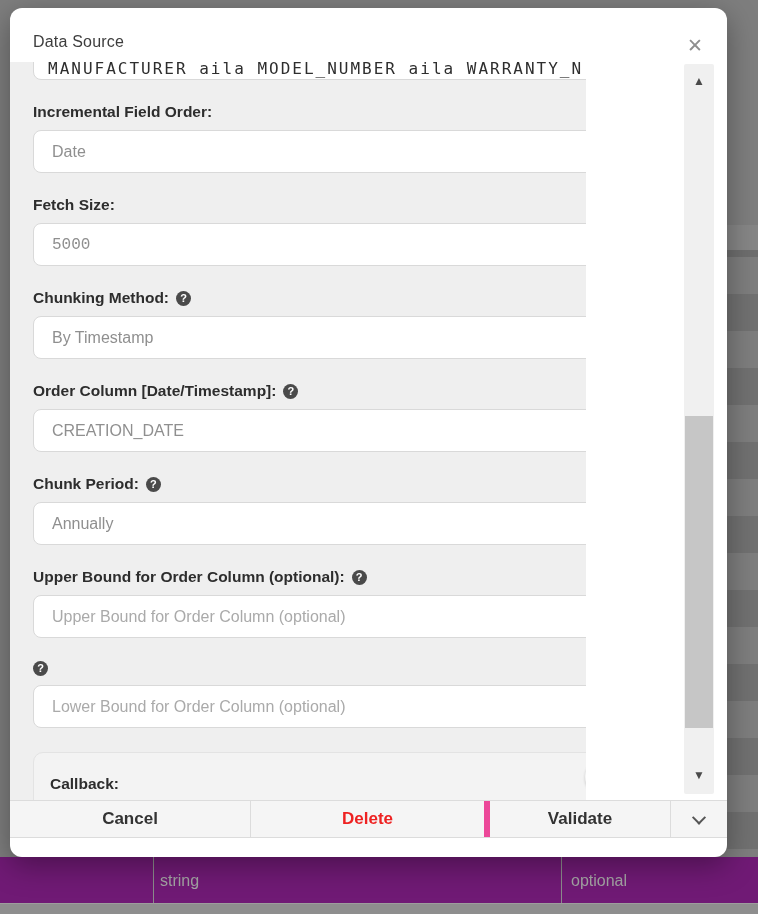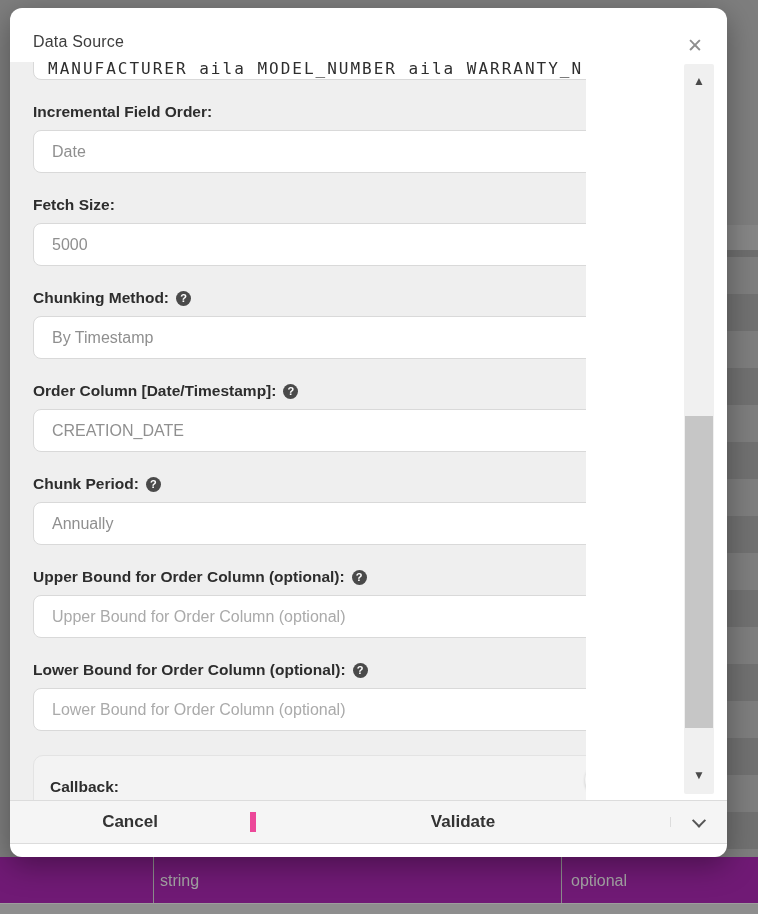--- a/index.html
+++ b/index.html
@@ -92,7 +92,7 @@
     border-right:2px solid #555;border-bottom:2px solid #555;
     transform:rotate(45deg);
   }
-  .fetch-row{display:flex;}
+  .fetch-row{display:flex;font-family:Liberation Mono, monospace;}
   .fetch-row .control{width:562px;flex:0 0 auto;}
   .suffix{margin-left:20px;font-size:16px;font-weight:600;color:#000000;}
   

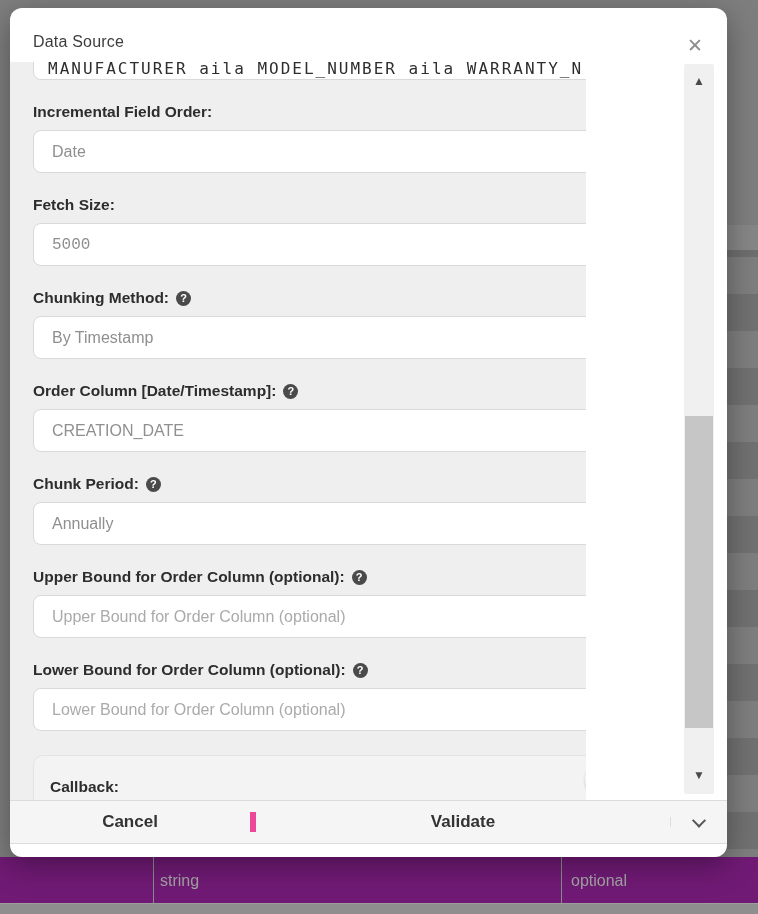--- a/index.html
+++ b/index.html
@@ -222,7 +222,6 @@
       </div>
 
       <div class="field-label">
-        <span>Lower Bound for Order Column (optional):</span>
         <span class="help-icon">?</span>
       </div>
       <div class="control">

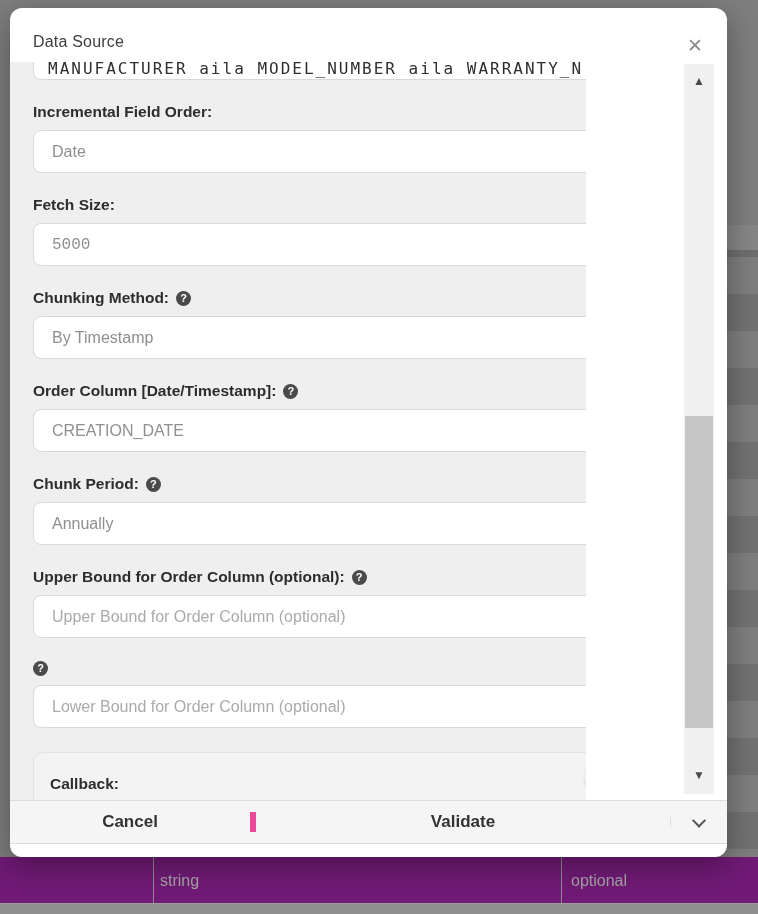--- a/index.html
+++ b/index.html
@@ -127,9 +127,9 @@
   }
   
   .modal-footer{
-    position:absolute;left:0;top:792px;width:717px;height:44px;
+    position:absolute;left:0;top:792px;width:717px;height:38px;
     background:#f5f5f5;border-top:1px solid #dcdcdc;border-bottom:1px solid #dcdcdc;
-    display:flex;box-sizing:border-box;align-items:center;
+    display:flex;box-sizing:border-box;
   }
   .foot-btn{
     display:flex;align-items:center;justify-content:center;

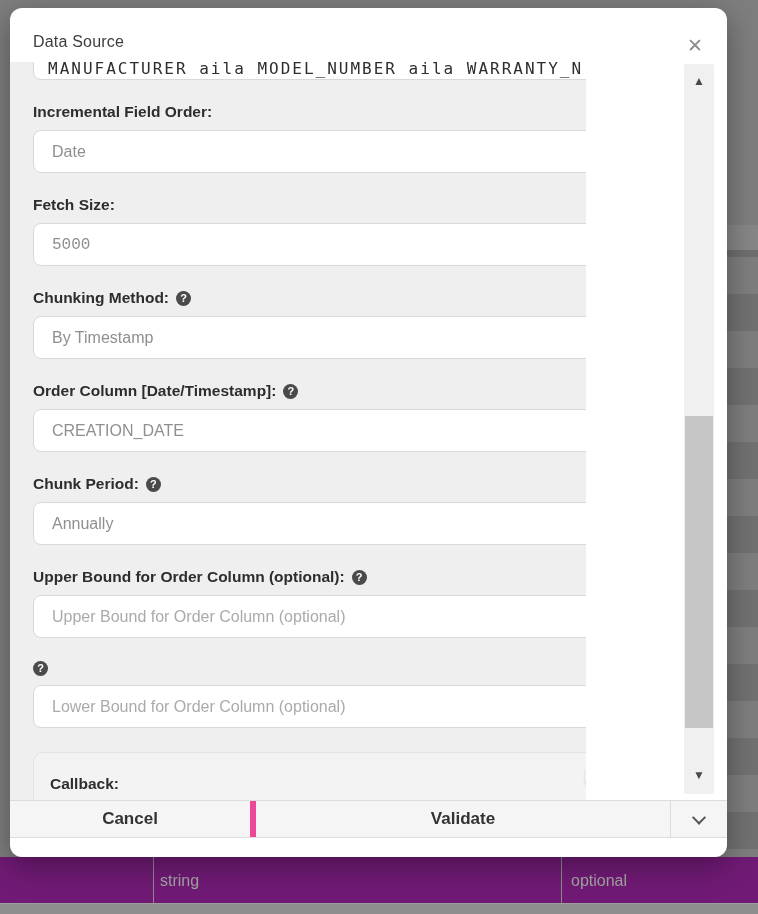--- a/index.html
+++ b/index.html
@@ -249,6 +249,7 @@
 
   <div class="modal-footer">
     <div class="foot-btn cancel">Cancel</div>
+    <div class="foot-btn delete">Delete</div>
     <div class="foot-btn validate">Validate</div>
     <div class="foot-btn more">
       <span class="chevron-small"></span>

